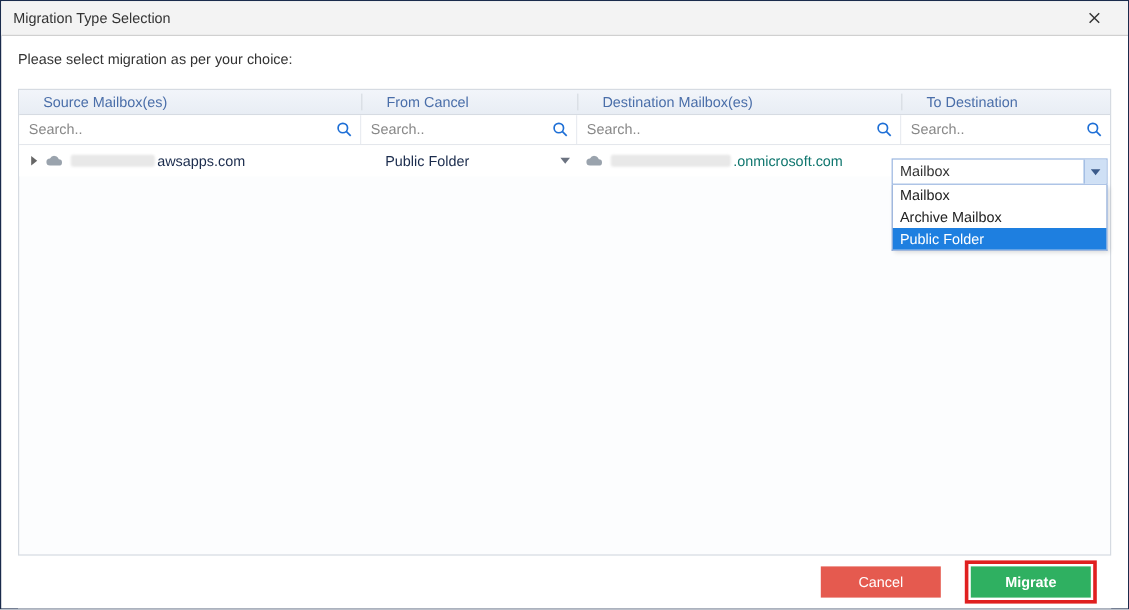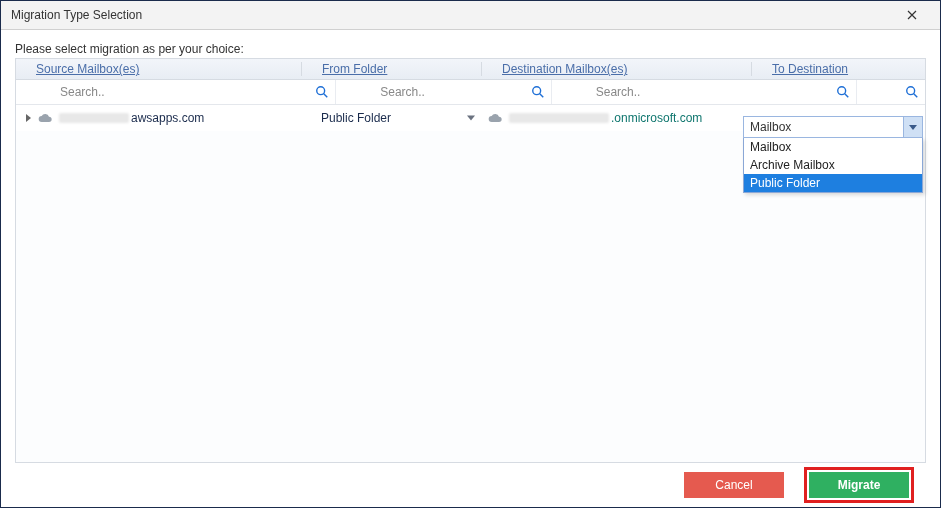--- a/index.html
+++ b/index.html
@@ -42,7 +42,7 @@
     flex-direction:column;
     min-height:0;
   }
-  .instruction { margin-bottom: 2px; color:#333; }
+  .instruction { margin-bottom: 18px; color:#333; }
   .panel {
     flex:1;
     border:1px solid #d6dbe2;

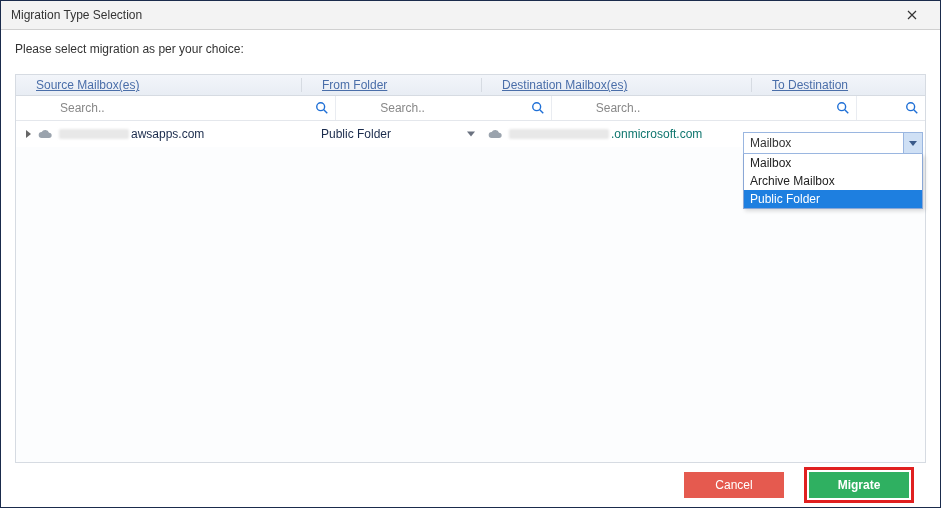--- a/index.html
+++ b/index.html
@@ -64,7 +64,7 @@
     padding:0 8px 0 20px;
     position:relative;
   }
-  .col.h { color:#4a6ea9; font-size:12px;text-decoration:underline; }
+  .col.h { color:#4a6ea9; font-size:12px; }
   .header-row .col + .col { border-left:1px solid #d6dbe2; }
   .c1{ width:285px; }
   .c2{ width:180px; }

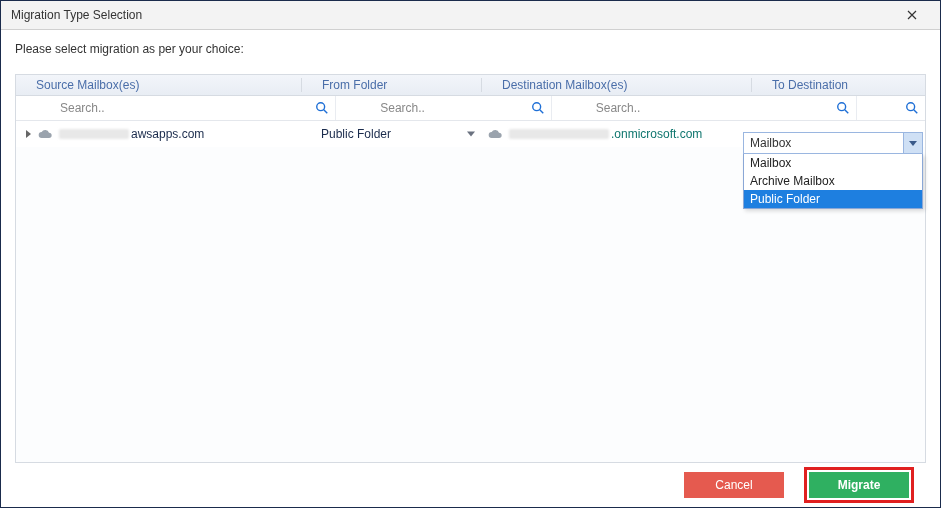--- a/index.html
+++ b/index.html
@@ -232,7 +232,7 @@
 
       <div class="header-row">
         <div class="col h c1">Source Mailbox(es)</div>
-        <div class="col h c2">From Folder</div>
+        <div class="col h c2">From Cancel</div>
         <div class="col h c3">Destination Mailbox(es)</div>
         <div class="col h c4">To Destination</div>
       </div>

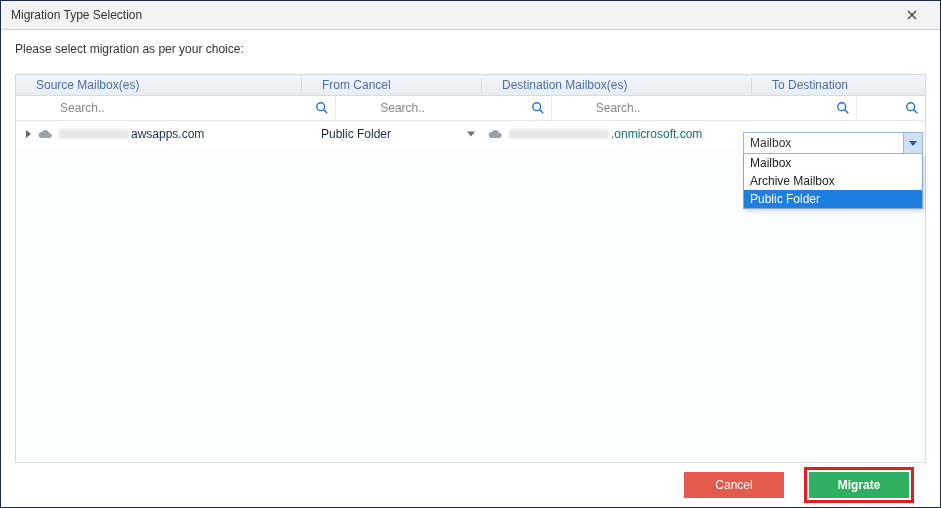--- a/index.html
+++ b/index.html
@@ -81,7 +81,6 @@
     box-sizing:border-box;
     border-right:1px solid #e9ecf1;
     position:relative;
-    margin-left:36px;
   }
   .search-cell:last-child{border-right:none;}
   .search-cell input {

